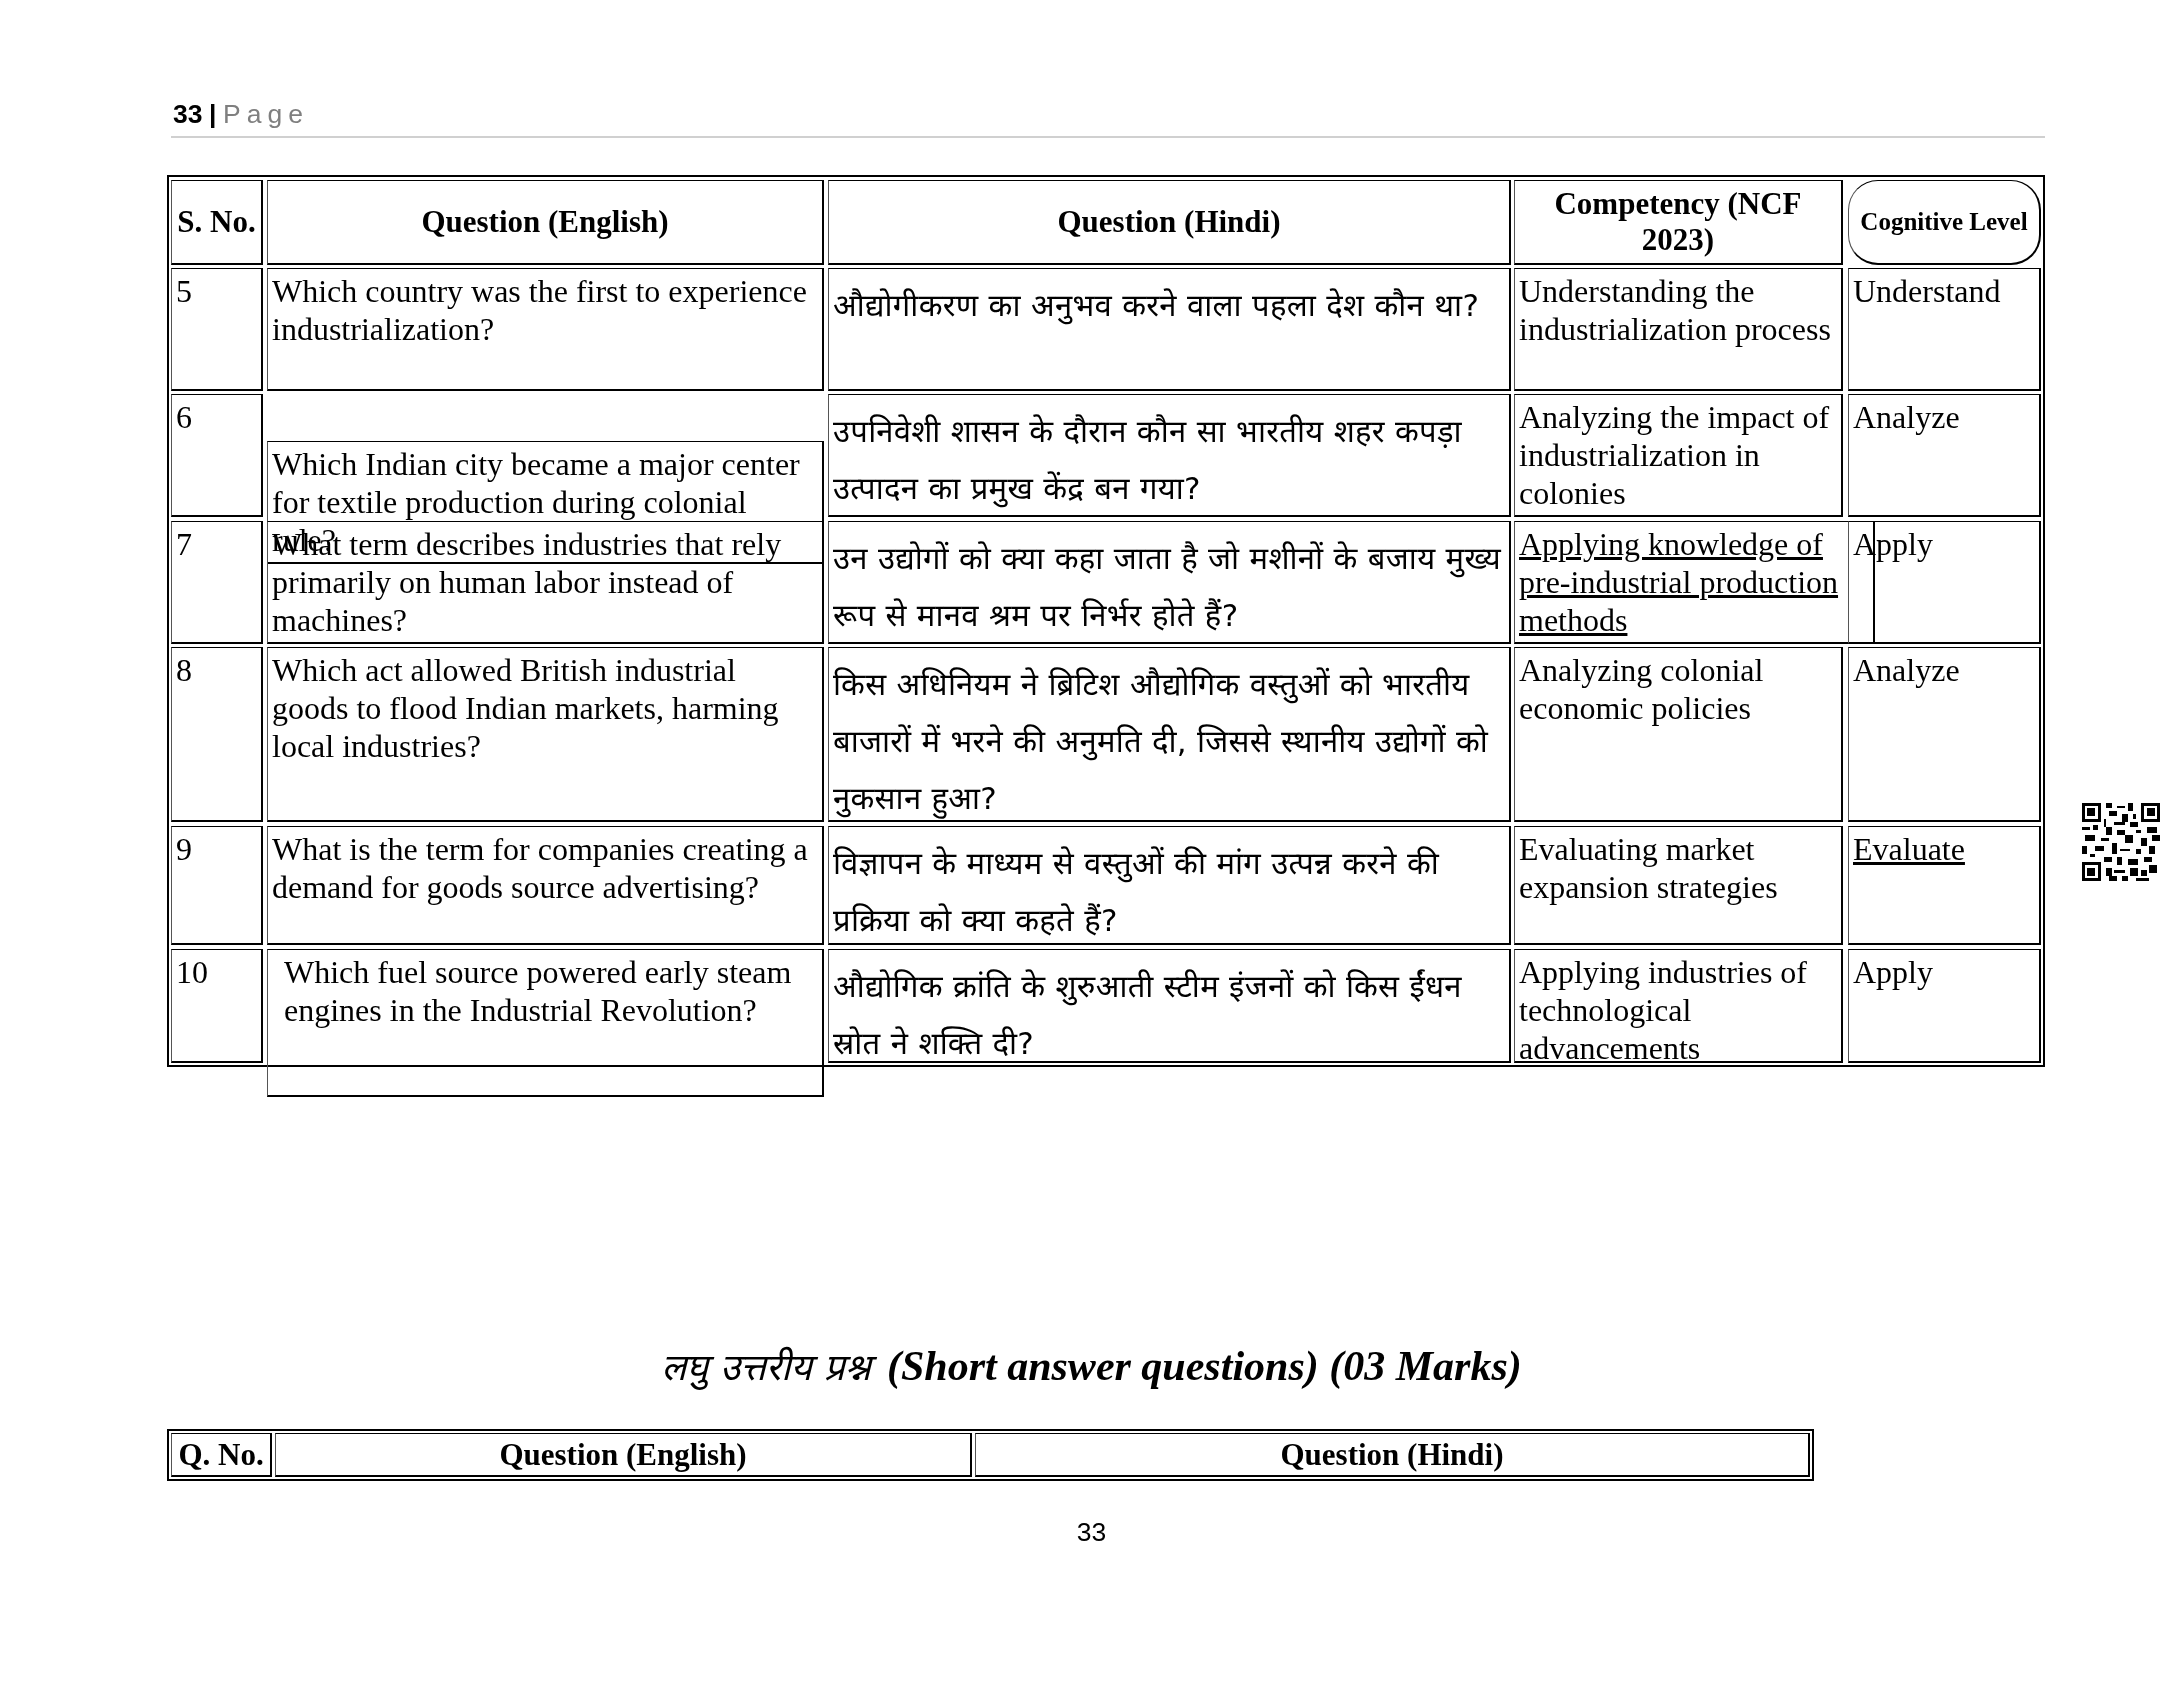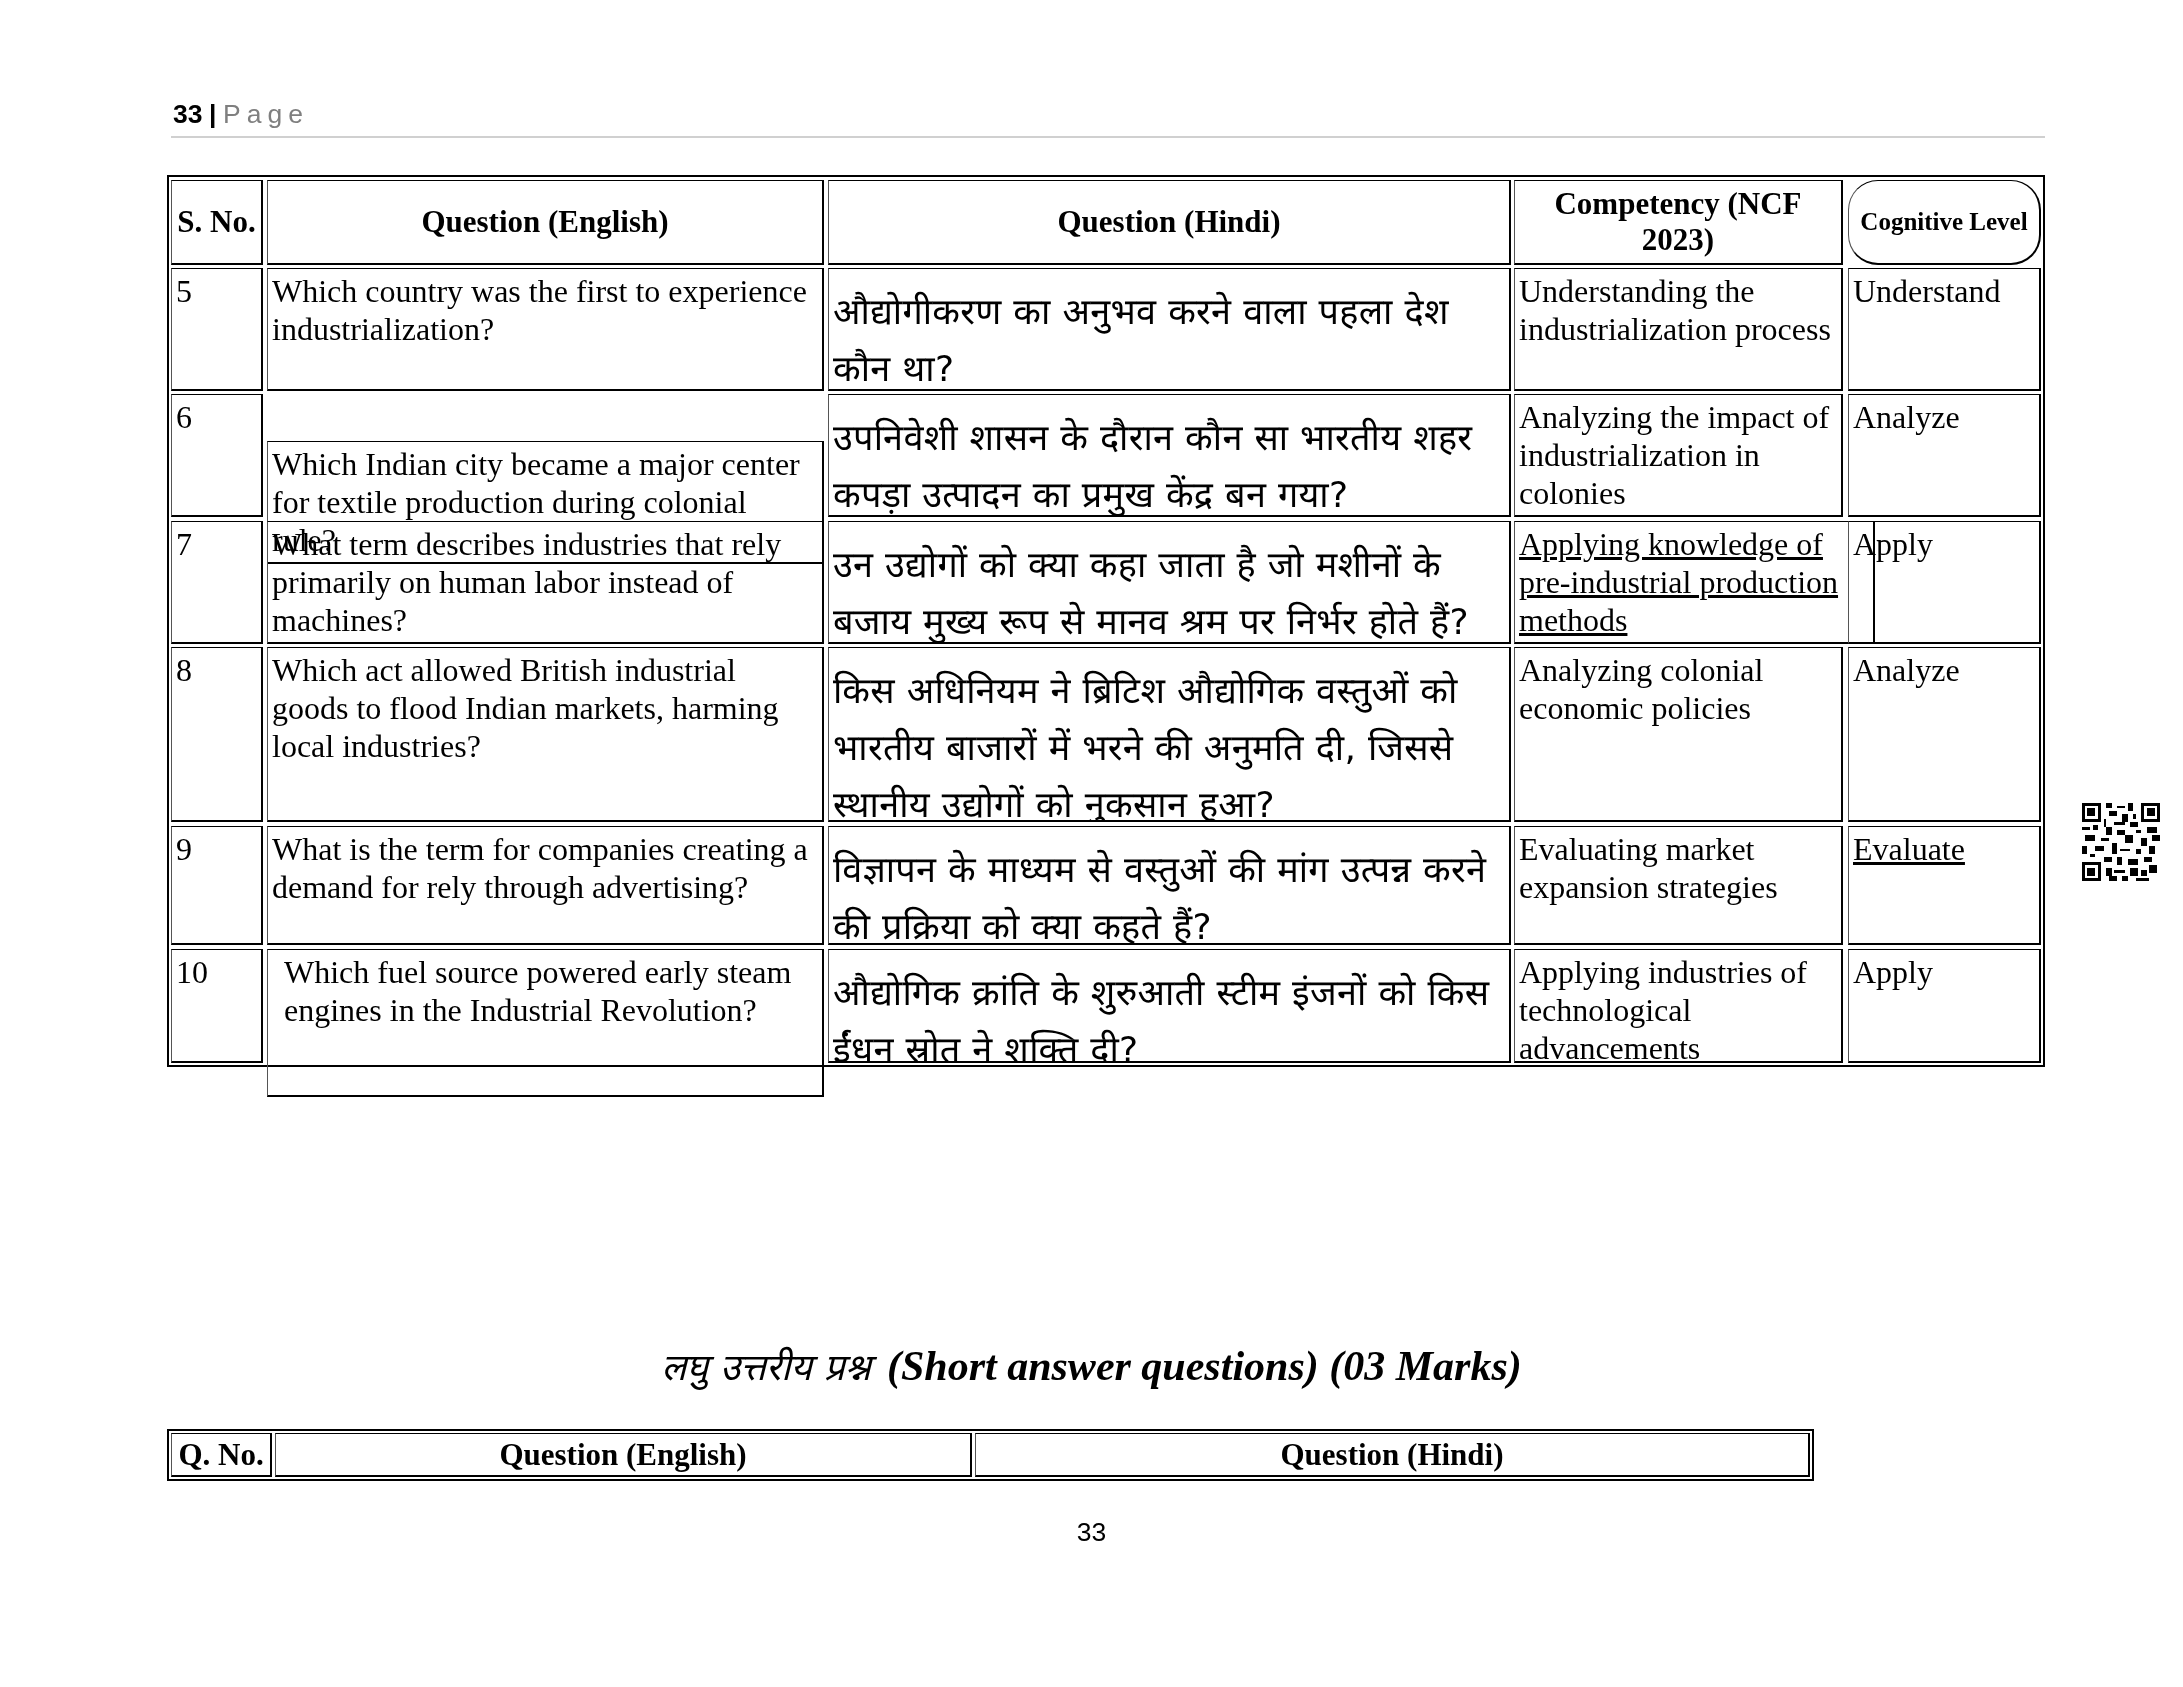--- a/index.html
+++ b/index.html
@@ -19,7 +19,7 @@
   .cell.hdr { display: flex; align-items: center; justify-content: center; text-align: center; font-weight: bold; font-size: 31px; line-height: 36px; padding: 0 2.6px; }
   .cell.hdr.small { font-size: 25px; }
   .cell.body { font-size: 32px; line-height: 38px; }
-  .cell.hindi { font-family: "DejaVu Sans", sans-serif; font-size: 36px; line-height: 57px; padding-top: 14px; letter-spacing: 0.3px; }
+  .cell.hindi { font-family: "DejaVu Sans", sans-serif; font-size: 31px; line-height: 57px; padding-top: 8px; letter-spacing: 0.3px; }
 
   .qr { position: absolute; left: 2082px; top: 803px; width: 78px; height: 78px; }
 

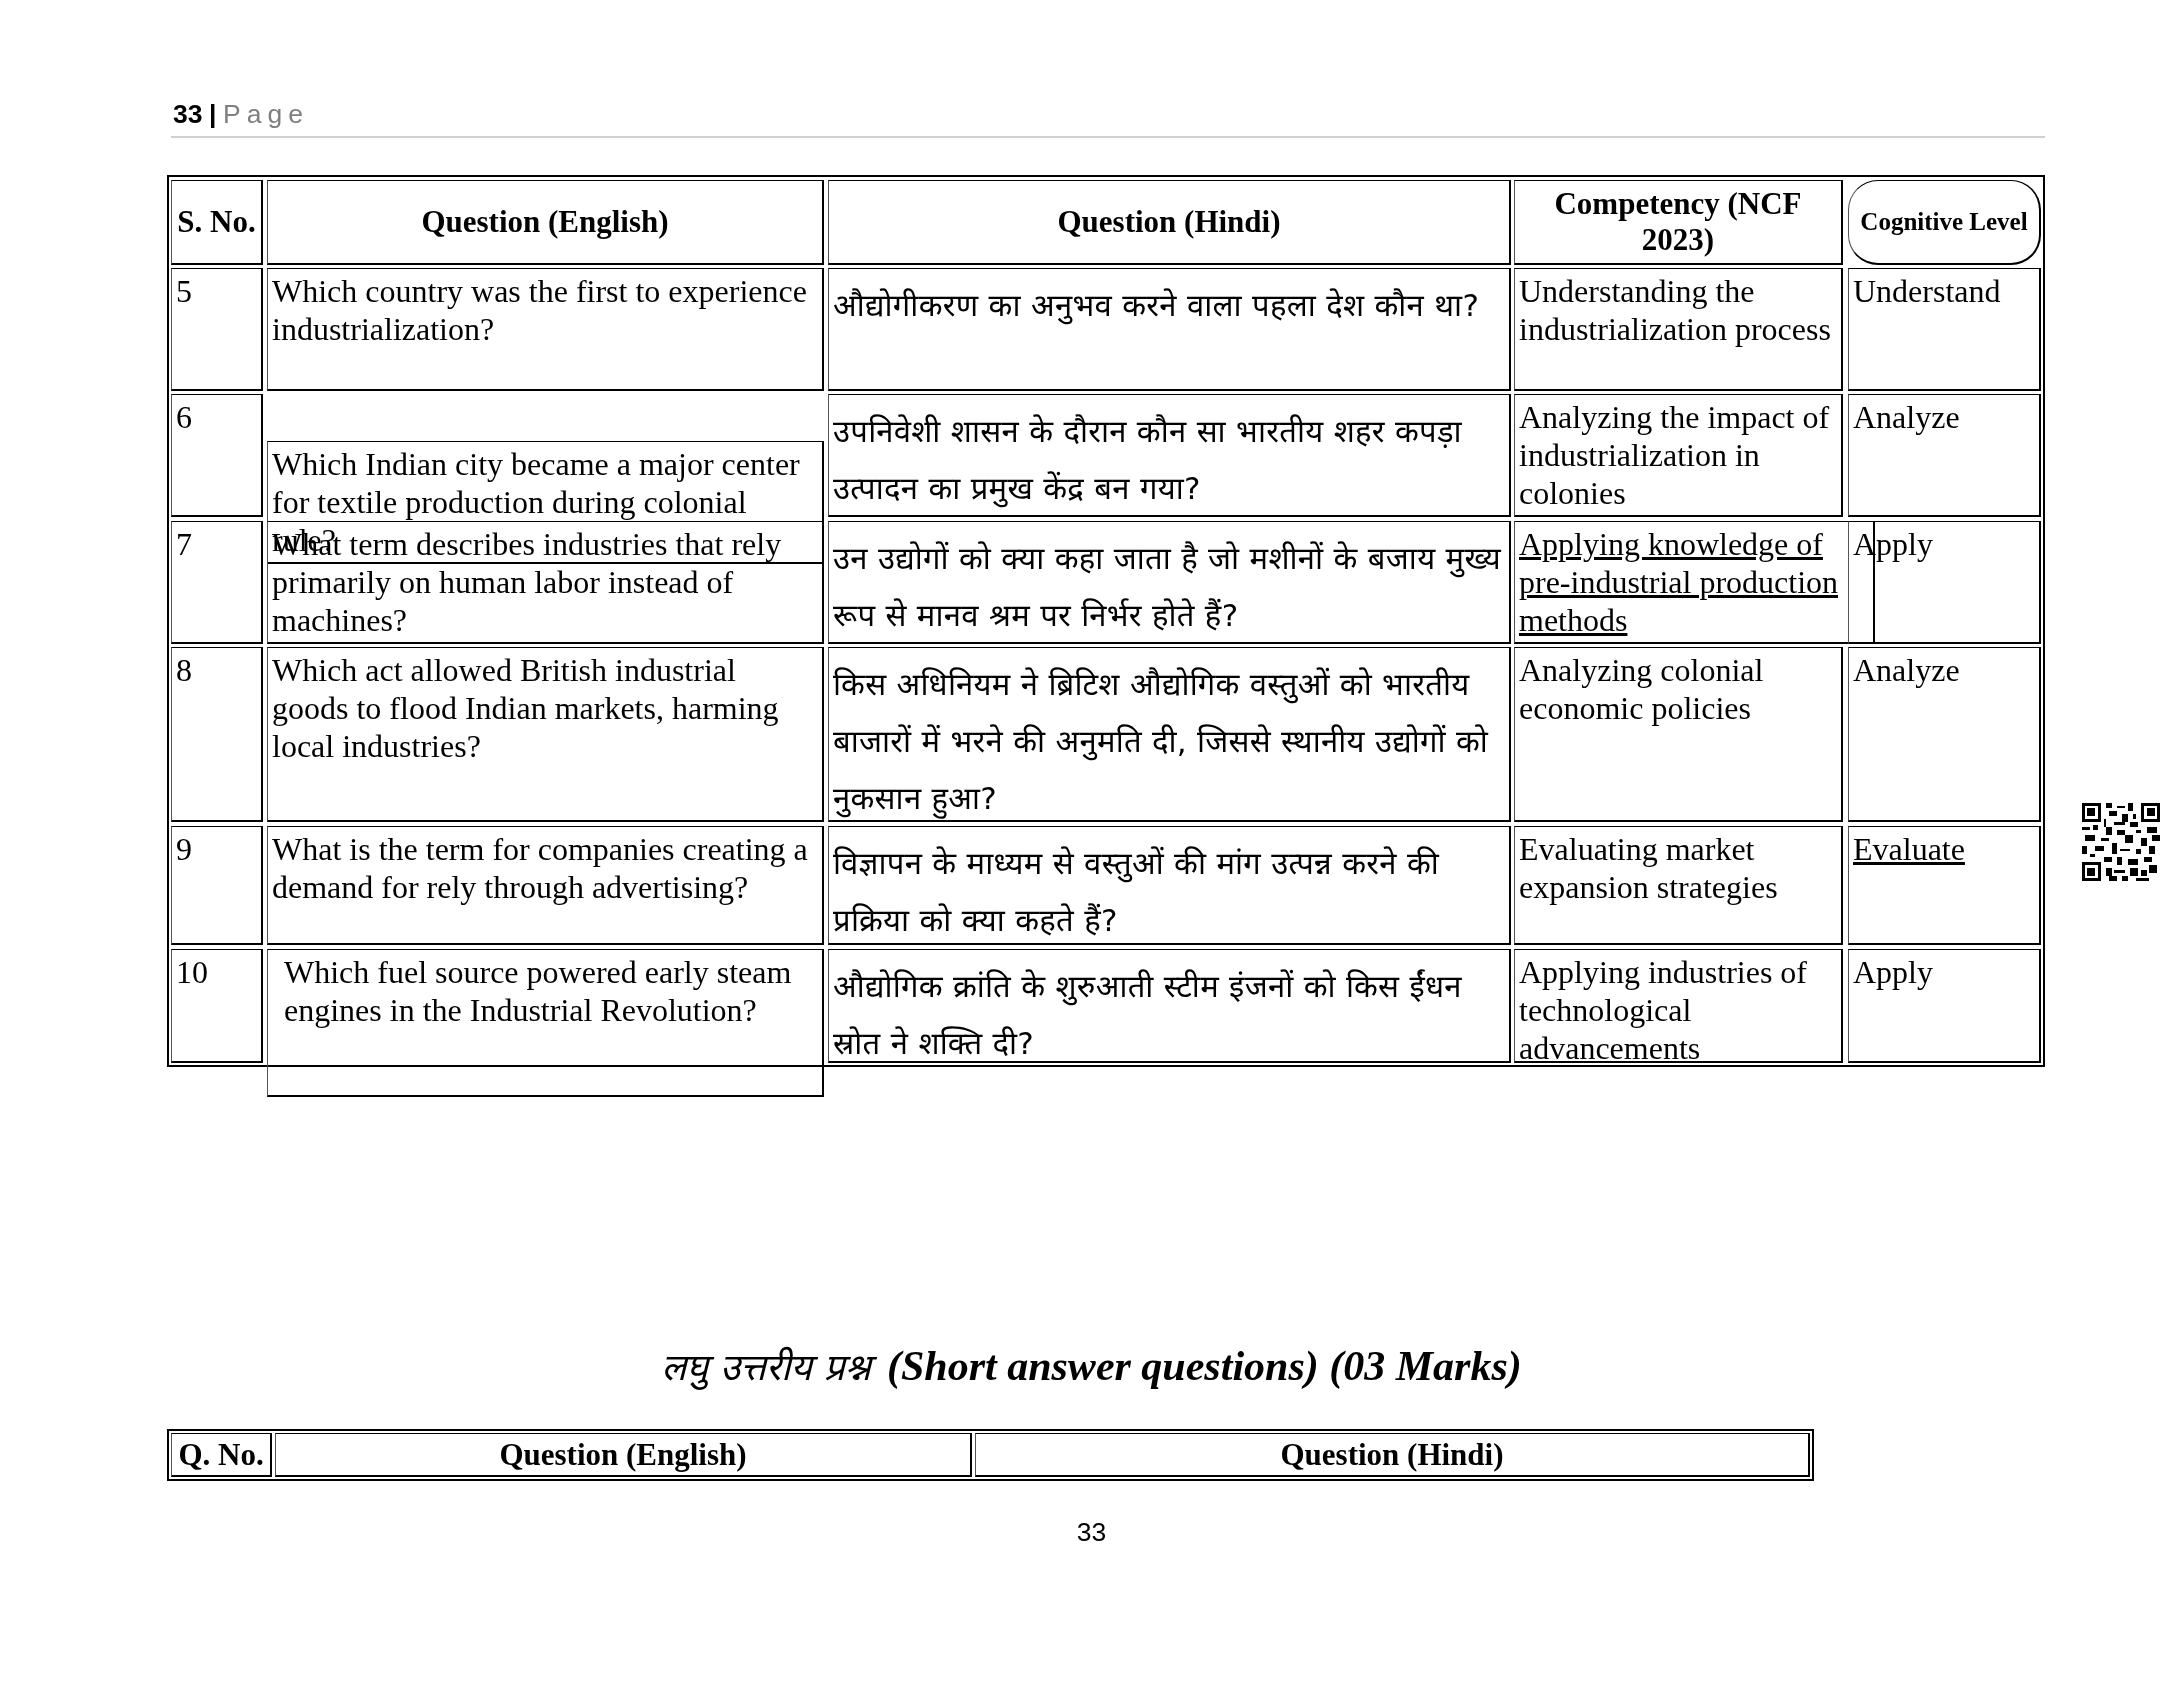--- a/index.html
+++ b/index.html
@@ -78,7 +78,7 @@
 
 <div>
   <div class="cell body" style="left:171px; top:826px; width:92px; height:119px;">9</div>
-  <div class="cell body" style="left:267px; top:826px; width:557px; height:119px;">What is the term for companies creating a demand for rely through advertising?</div>
+  <div class="cell body" style="left:267px; top:826px; width:557px; height:119px;">What is the term for companies creating a demand for goods source advertising?</div>
   <div class="cell body hindi" style="left:828px; top:826px; width:683px; height:119px;">विज्ञापन के माध्यम से वस्तुओं की मांग उत्पन्न करने की प्रक्रिया को क्या कहते हैं?</div>
   <div class="cell body" style="left:1514px; top:826px; width:329px; height:119px;">Evaluating market expansion strategies</div>
   <div class="cell body" style="left:1848px; top:826px; width:193px; height:119px;text-decoration:underline;">Evaluate</div>

